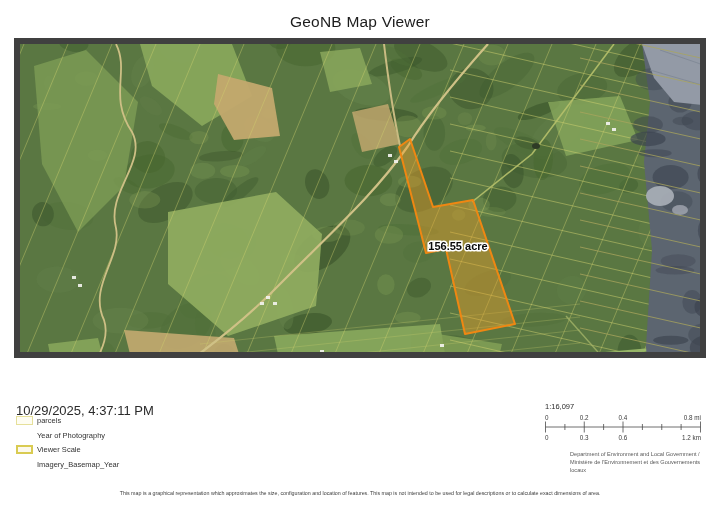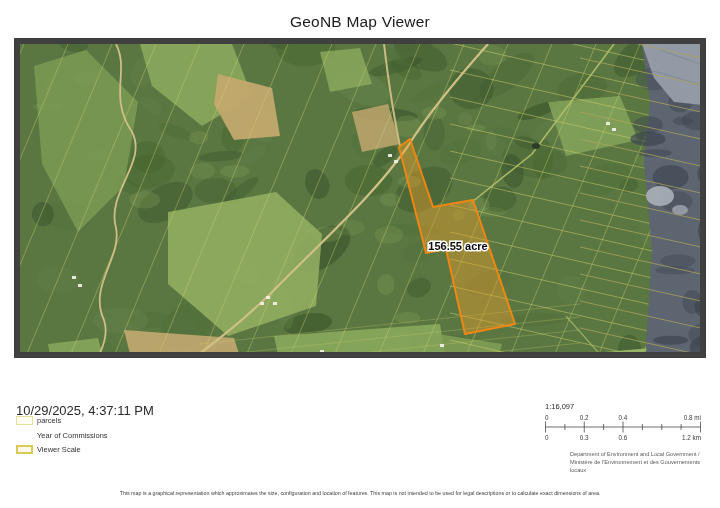--- a/index.html
+++ b/index.html
@@ -316,7 +316,7 @@
     </div>
     <div class="legend-row">
       <div class="swatch sw-none"></div>
-      <div class="legend-label">Year of Commissions</div>
+      <div class="legend-label">Year of Photography</div>
     </div>
     <div class="legend-row">
       <div class="swatch sw-large"></div>

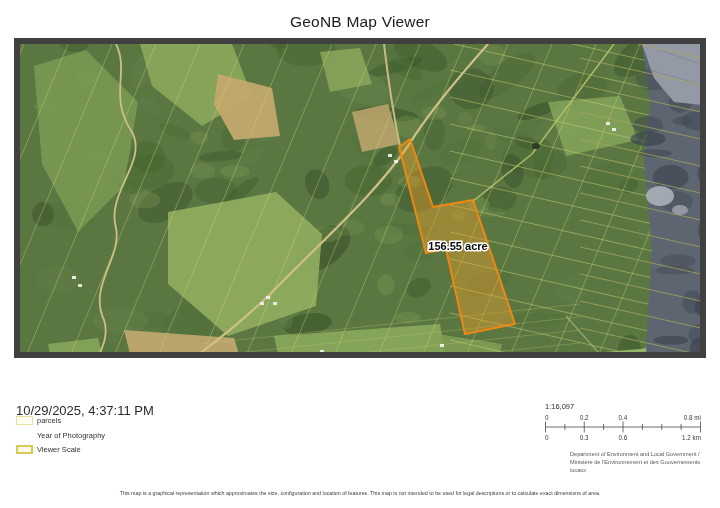--- a/index.html
+++ b/index.html
@@ -322,6 +322,10 @@
       <div class="swatch sw-large"></div>
       <div class="legend-label">Viewer Scale</div>
     </div>
+    <div class="legend-row">
+      <div class="swatch sw-none"></div>
+      <div class="legend-label">Imagery_Basemap_Year</div>
+    </div>
   </div>
 
   <div class="scale-ratio">1:16,097</div>

